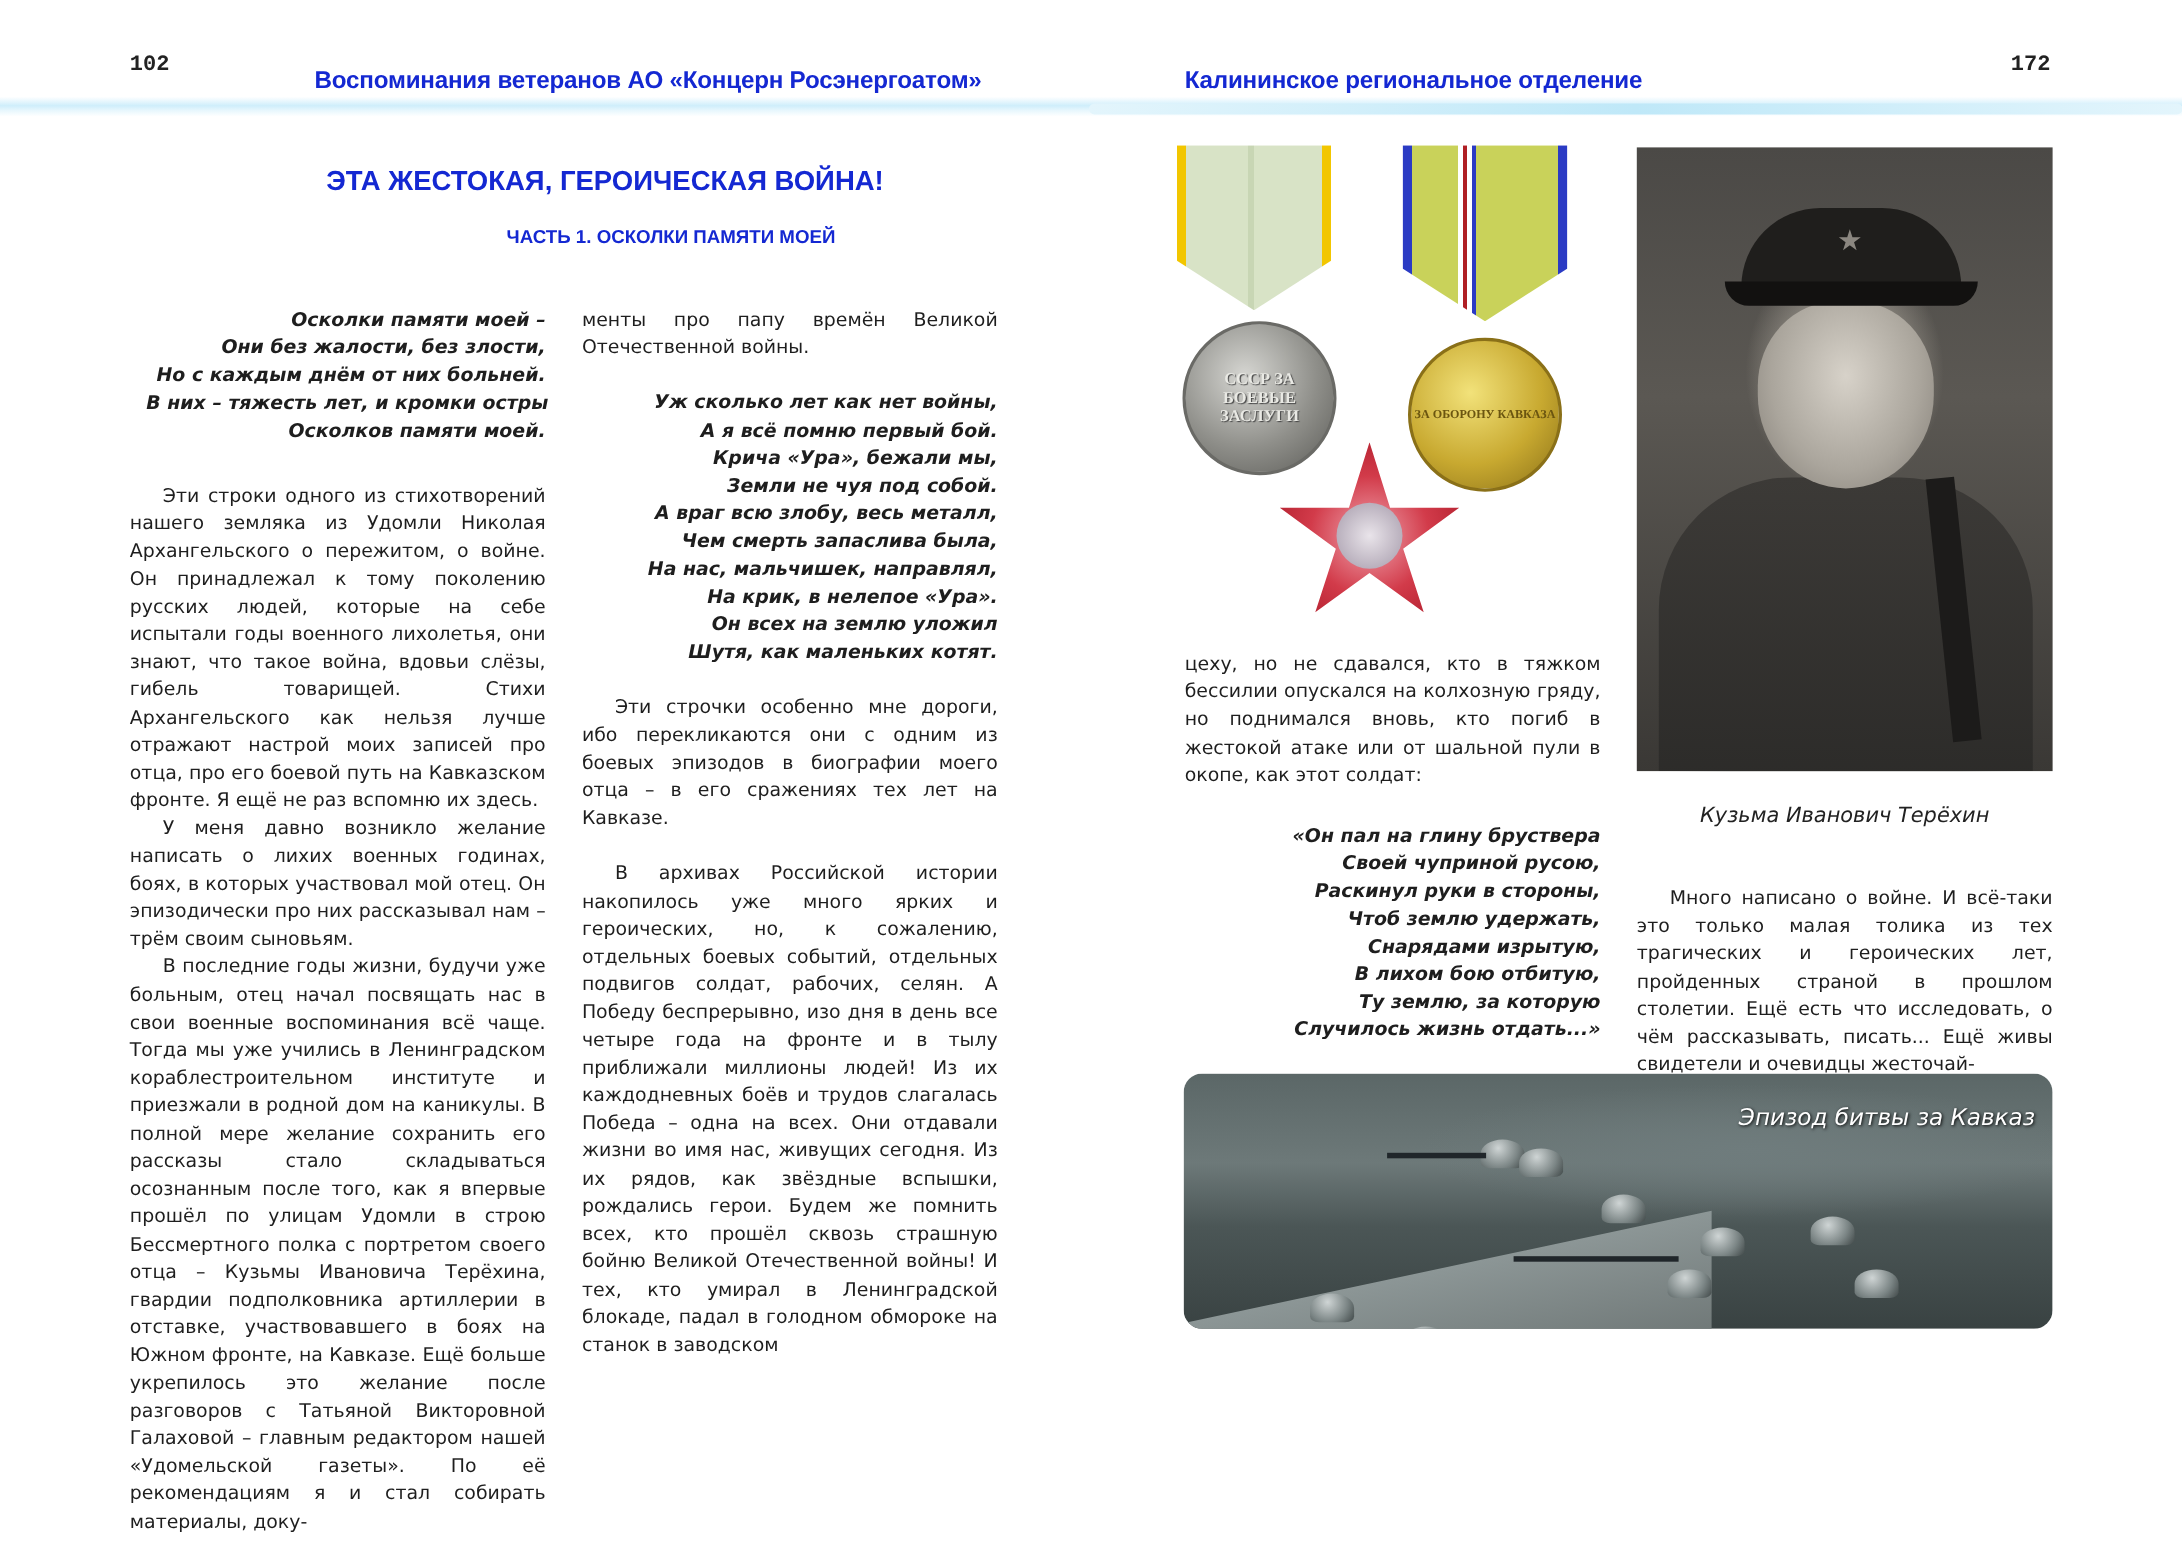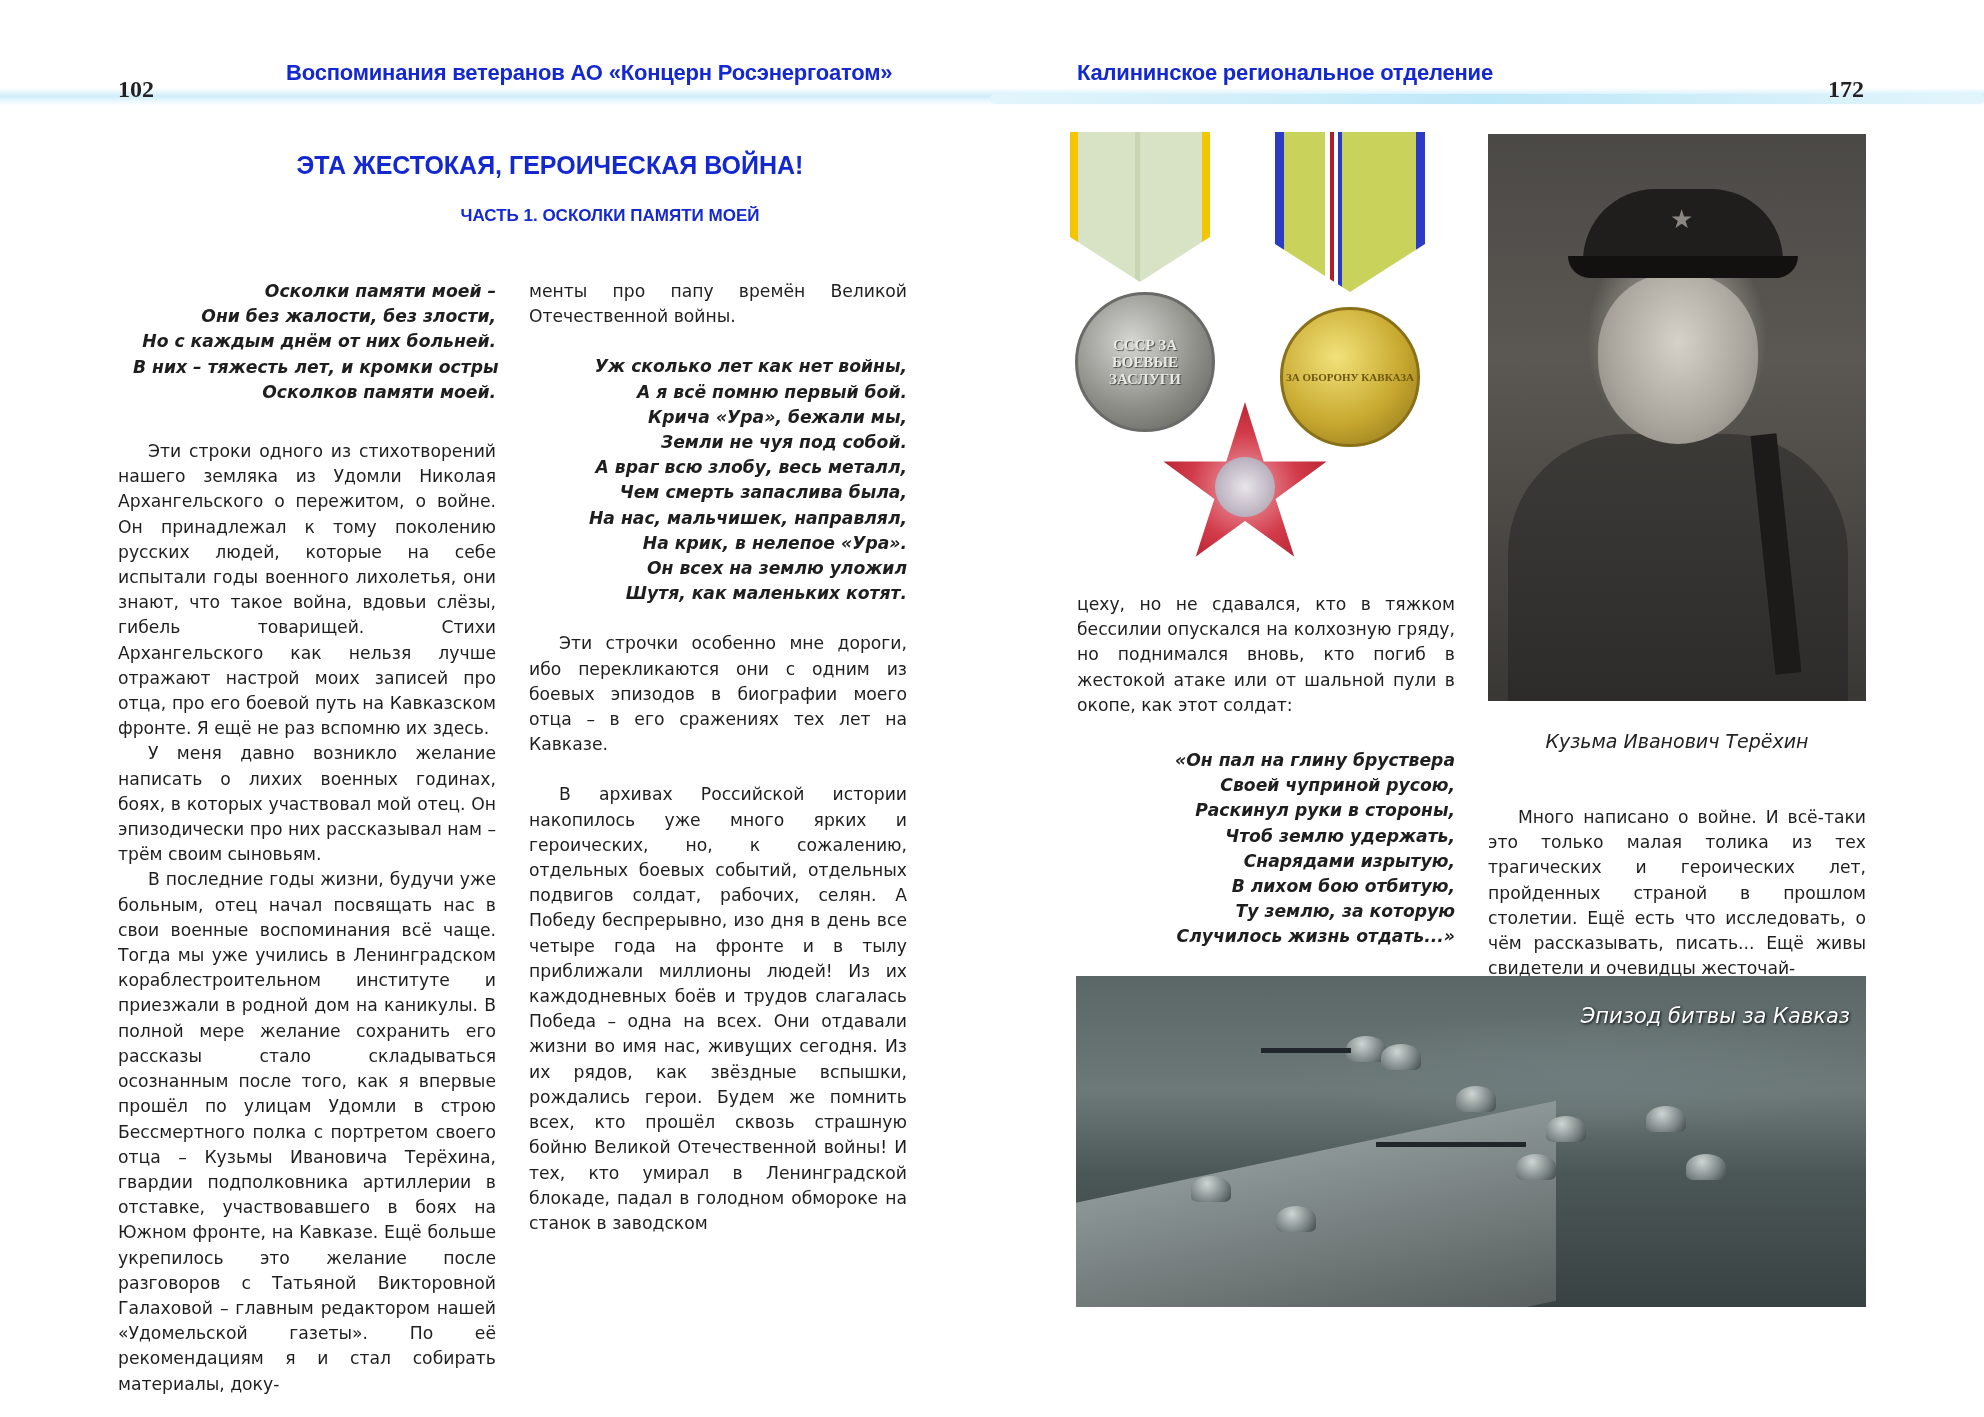--- a/index.html
+++ b/index.html
@@ -15,7 +15,7 @@
     background: linear-gradient(90deg, #e3f5fc 0%, #bfe8f8 50%, #e3f5fc 100%);
     border-radius: 6px;
   }
-  .page-num { position: absolute; top: 76px; font-family: Liberation Serif, serif; font-weight: bold; font-size: 24px; color: #222; }
+  .page-num { position: absolute; top: 48px; font-family: Liberation Mono, monospace; font-weight: bold; font-size: 20px; color: #222; }
   .running-head { position: absolute; top: 60px; font-family: "Liberation Sans", sans-serif; font-weight: bold; font-size: 22px; color: #1428d2; letter-spacing: -0.2px; }
 
   .title { position: absolute; left: 270px; top: 151px; width: 560px; text-align: center; font-family: "Liberation Sans", sans-serif; font-weight: bold; font-size: 25px; color: #1428d2; }

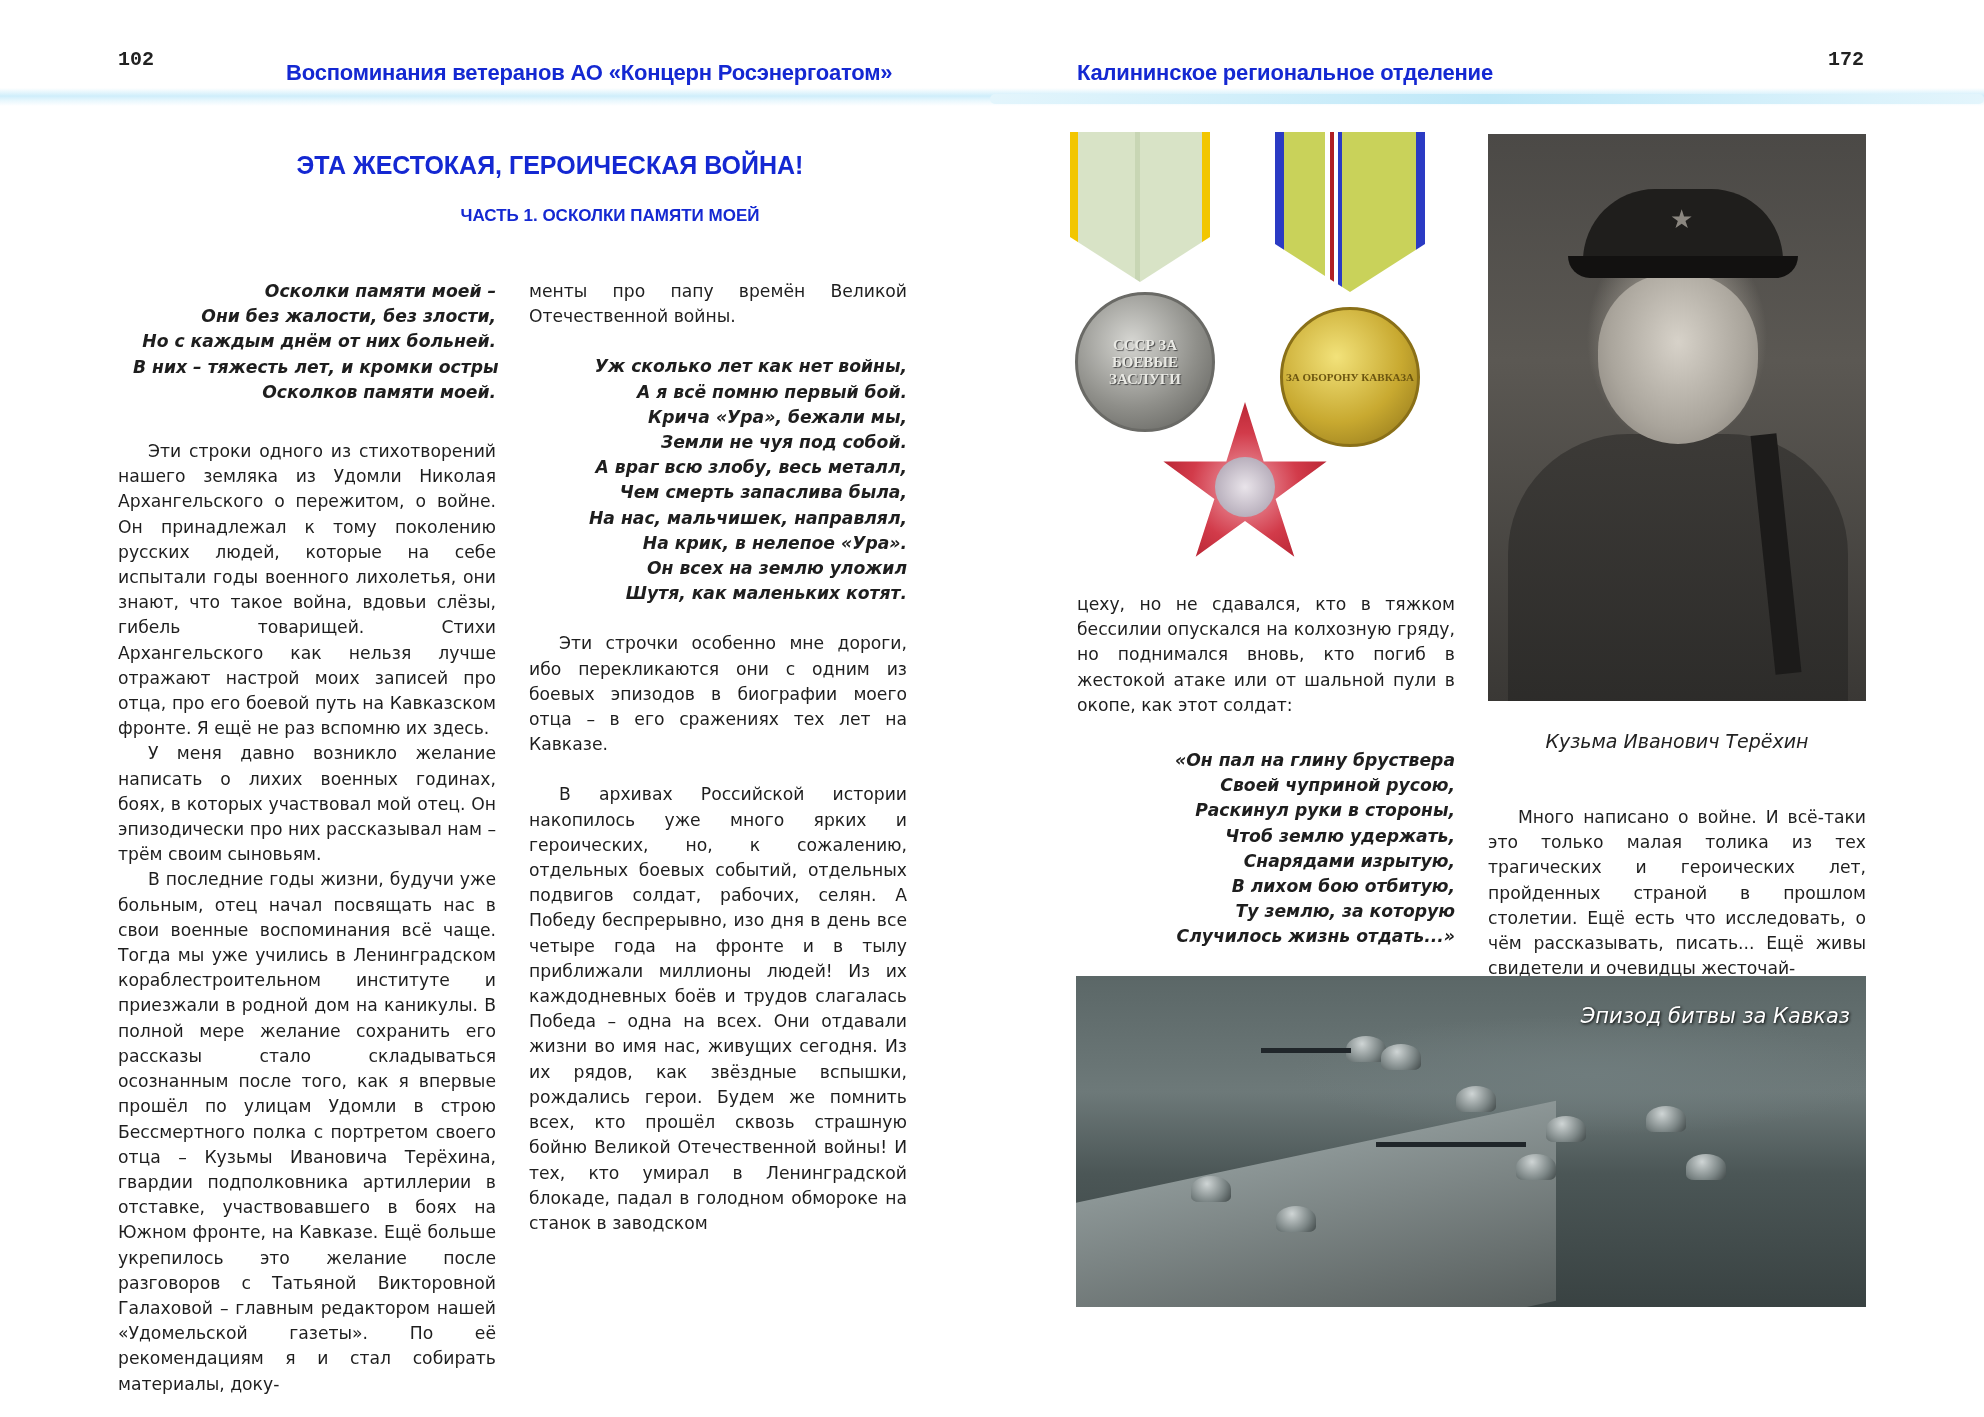--- a/index.html
+++ b/index.html
@@ -54,10 +54,11 @@
   .caption-portrait { position: absolute; left: 1488px; top: 730px; width: 378px; text-align: center; font-style: italic; font-size: 19px; color: #222; font-family: "DejaVu Sans", sans-serif; }
 
   .photo-battle {
-    position: absolute; left: 1076px; top: 976px; width: 790px; height: 331px; overflow: hidden;
+    position: absolute; left: 1076px; top: 976px; width: 790px; height: 232px; overflow: hidden;
     background:
       radial-gradient(ellipse 300px 60px at 65% 30%, #6f7c7d 0%, rgba(80,90,90,0) 100%),
       linear-gradient(180deg, #5b6767 0%, #6d7979 35%, #4b5656 60%, #394242 100%);
+    border-radius: 17px;
   }
   .battle-slope { position: absolute; left: -40px; top: 180px; width: 520px; height: 200px; background: linear-gradient(180deg, #8c9696 0%, #59605f 100%); transform: skewY(-12deg); }
   .battle-soldier { position: absolute; width: 40px; height: 26px; border-radius: 50% 50% 20% 20%; background: radial-gradient(circle at 40% 30%, #cfd5d5 0%, #7b8585 60%, #3e4646 100%); }

